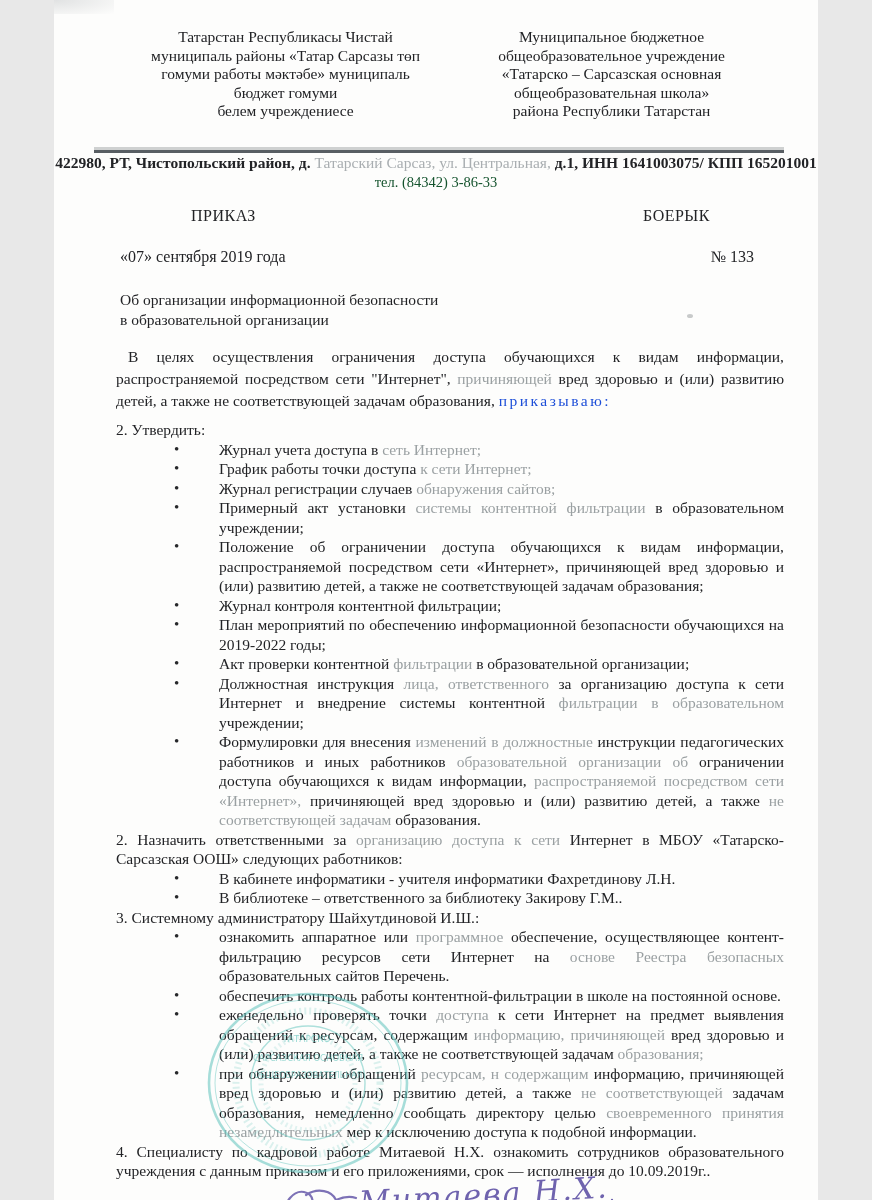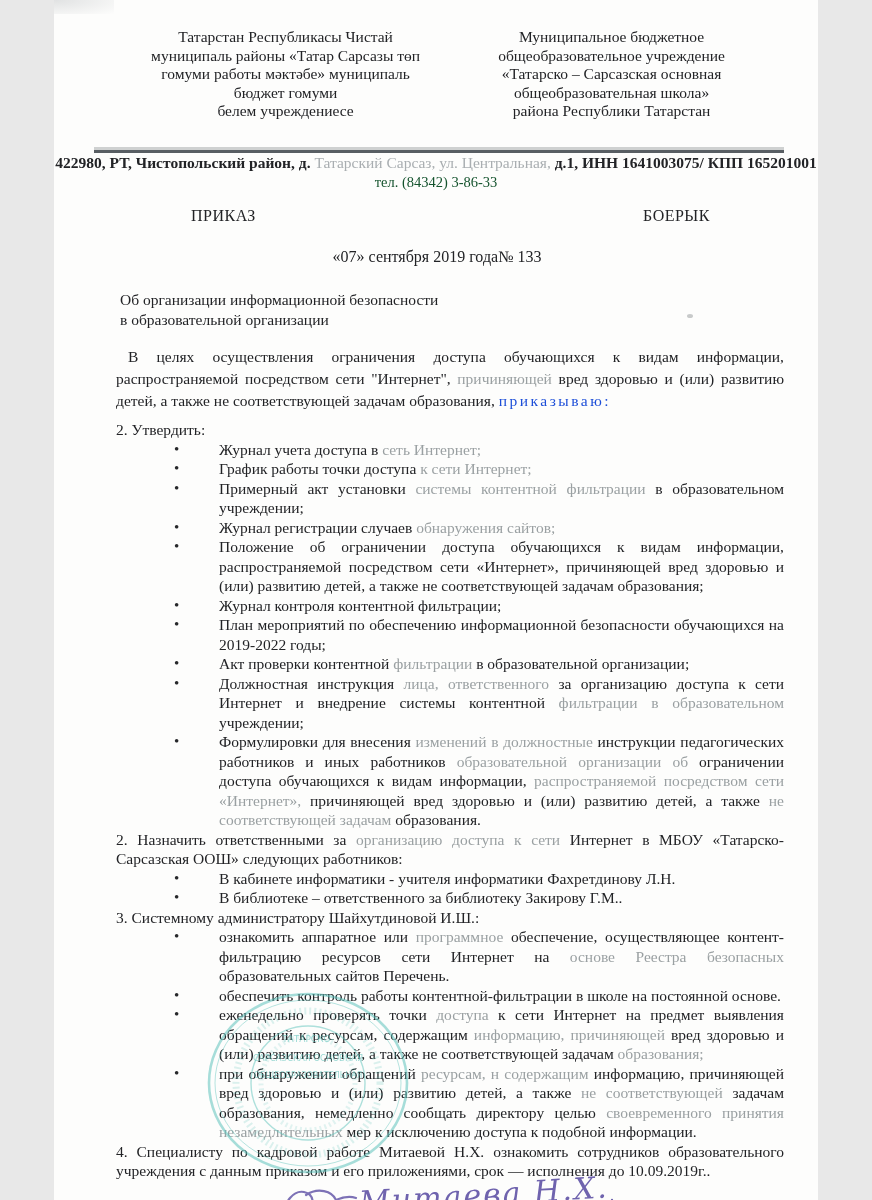--- a/index.html
+++ b/index.html
@@ -27,7 +27,7 @@
 
   .order-row { display:flex; justify-content:space-between;
                margin:16px 108px 0 137px; font-size:16px; letter-spacing:.5px; }
-  .date-row  { display:flex; justify-content:center;
+  .date-row  { display:flex; justify-content:space-between;
                margin:23px 64px 0 66px; font-size:16px; }
 
   .subject { margin:24px 34px 0 66px; font-size:15.5px; line-height:20.5px; }

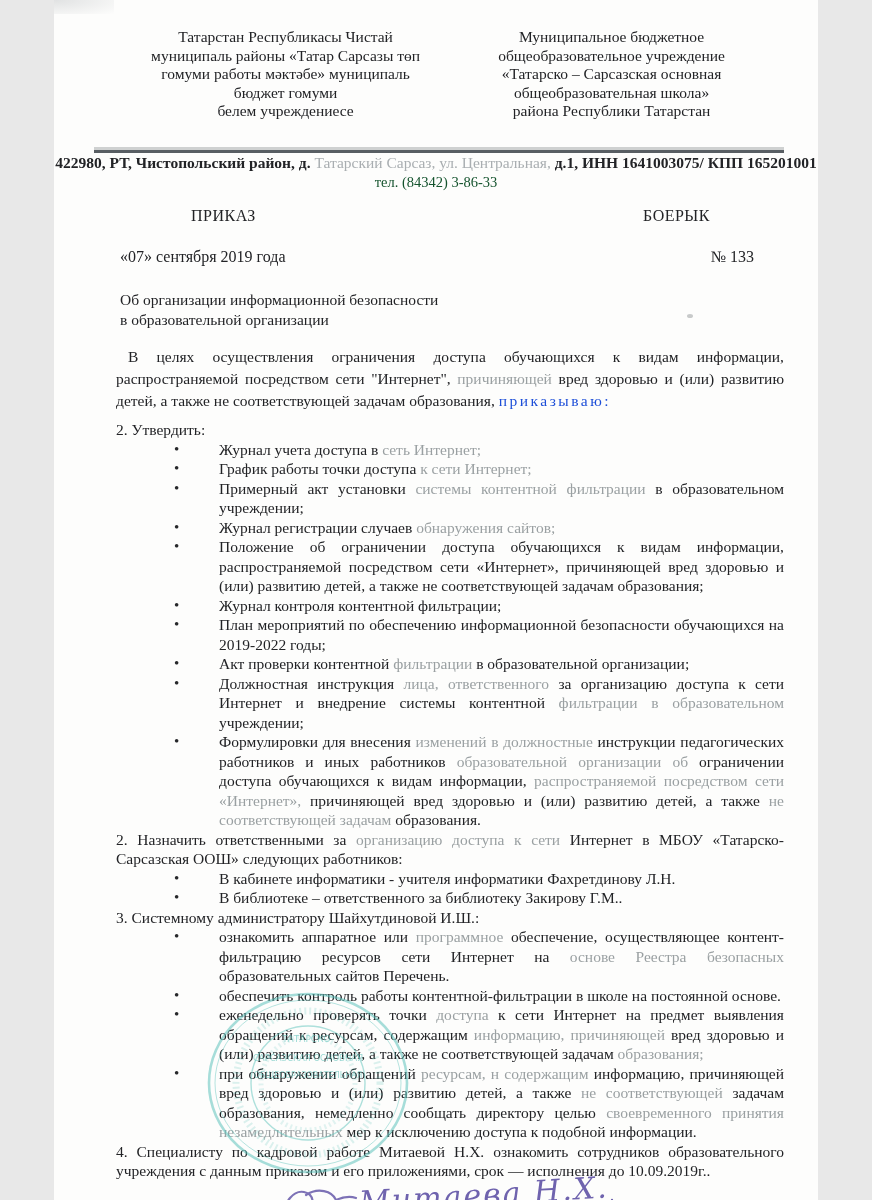--- a/index.html
+++ b/index.html
@@ -117,8 +117,8 @@
   <ul class="blist">
     <li><span>Журнал учета доступа в </span><span class="fade">сеть Интернет;</span></li>
     <li><span>График работы точки доступа </span><span class="fade">к сети Интернет;</span></li>
+    <li><span>Журнал регистрации случаев </span><span class="fade">обнаружения сайтов;</span></li>
     <li><span>Примерный акт установки </span><span class="fade">системы контентной фильтрации </span><span>в образовательном учреждении;</span></li>
-    <li><span>Журнал регистрации случаев </span><span class="fade">обнаружения сайтов;</span></li>
     <li><span>Положение об ограничении доступа обучающихся к видам информации, распространяемой посредством сети «Интернет», причиняющей вред здоровью и (или) развитию детей, а также не соответствующей задачам образования;</span></li>
     <li><span>Журнал контроля контентной фильтрации;</span></li>
     <li><span>План мероприятий по обеспечению информационной безопасности обучающихся на 2019-2022 годы;</span></li>

